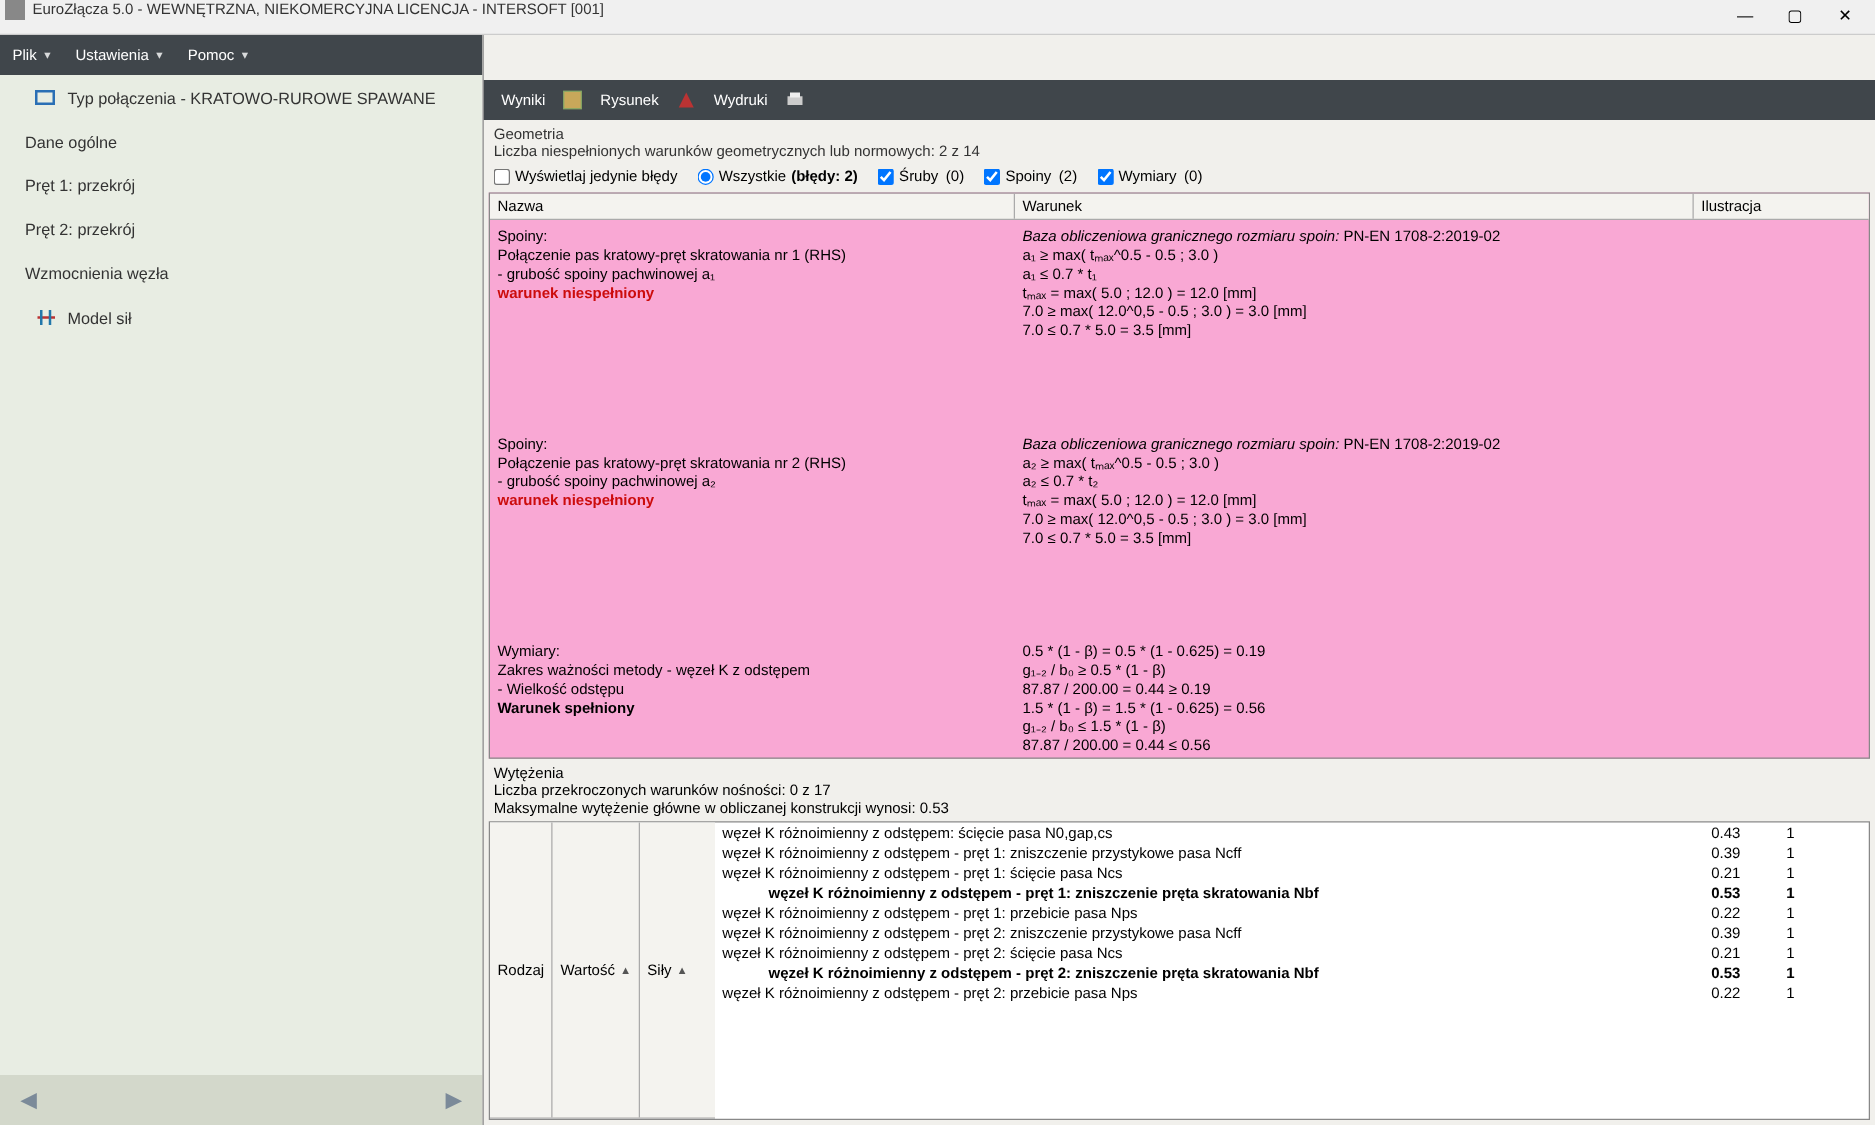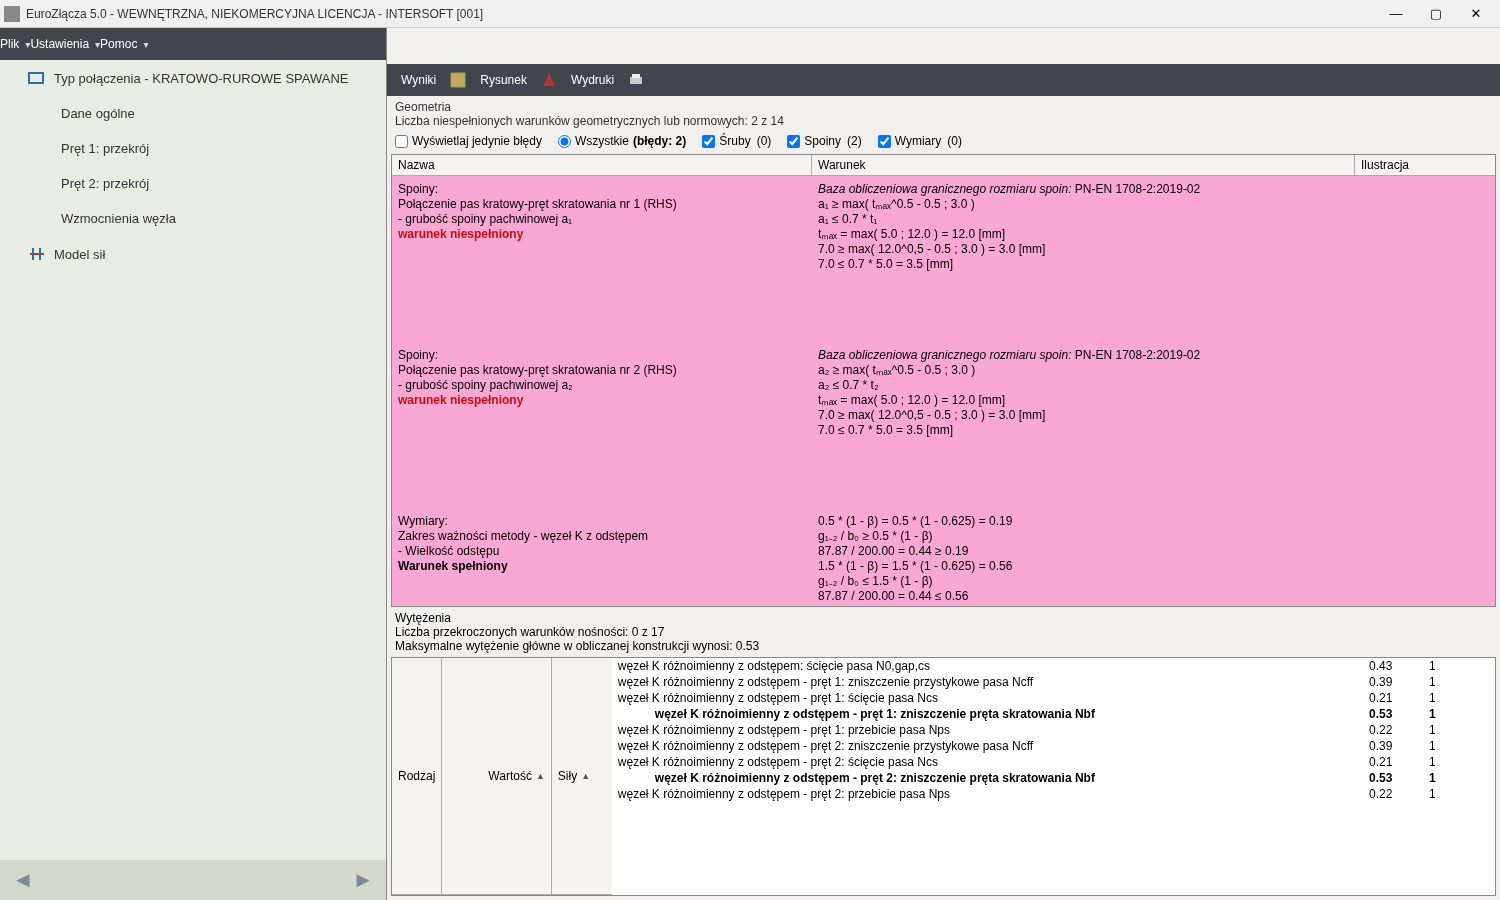--- a/index.html
+++ b/index.html
@@ -4,7 +4,7 @@
 <style>
 * { box-sizing: border-box; margin: 0; padding: 0; }
 body { font-family: "Segoe UI", Arial, sans-serif; font-size: 12px; background: #f0f0f0; overflow: hidden; width: 1500px; height: 900px; }
-.titlebar { height: 28px; background: #f0f0f0; display: flex; align-items: center; padding: 0 4px; border-bottom: 1px solid #ccc; }
+.titlebar { height: 28px; background: #f0f0f0; display: flex; padding: 0 4px; border-bottom: 1px solid #ccc; }
 .titlebar .app-icon { width: 16px; height: 16px; background: #888; margin-right: 6px; }
 .titlebar .title { flex: 1; font-size: 12px; color: #333; }
 .titlebar .win-controls { display: flex; gap: 0; }

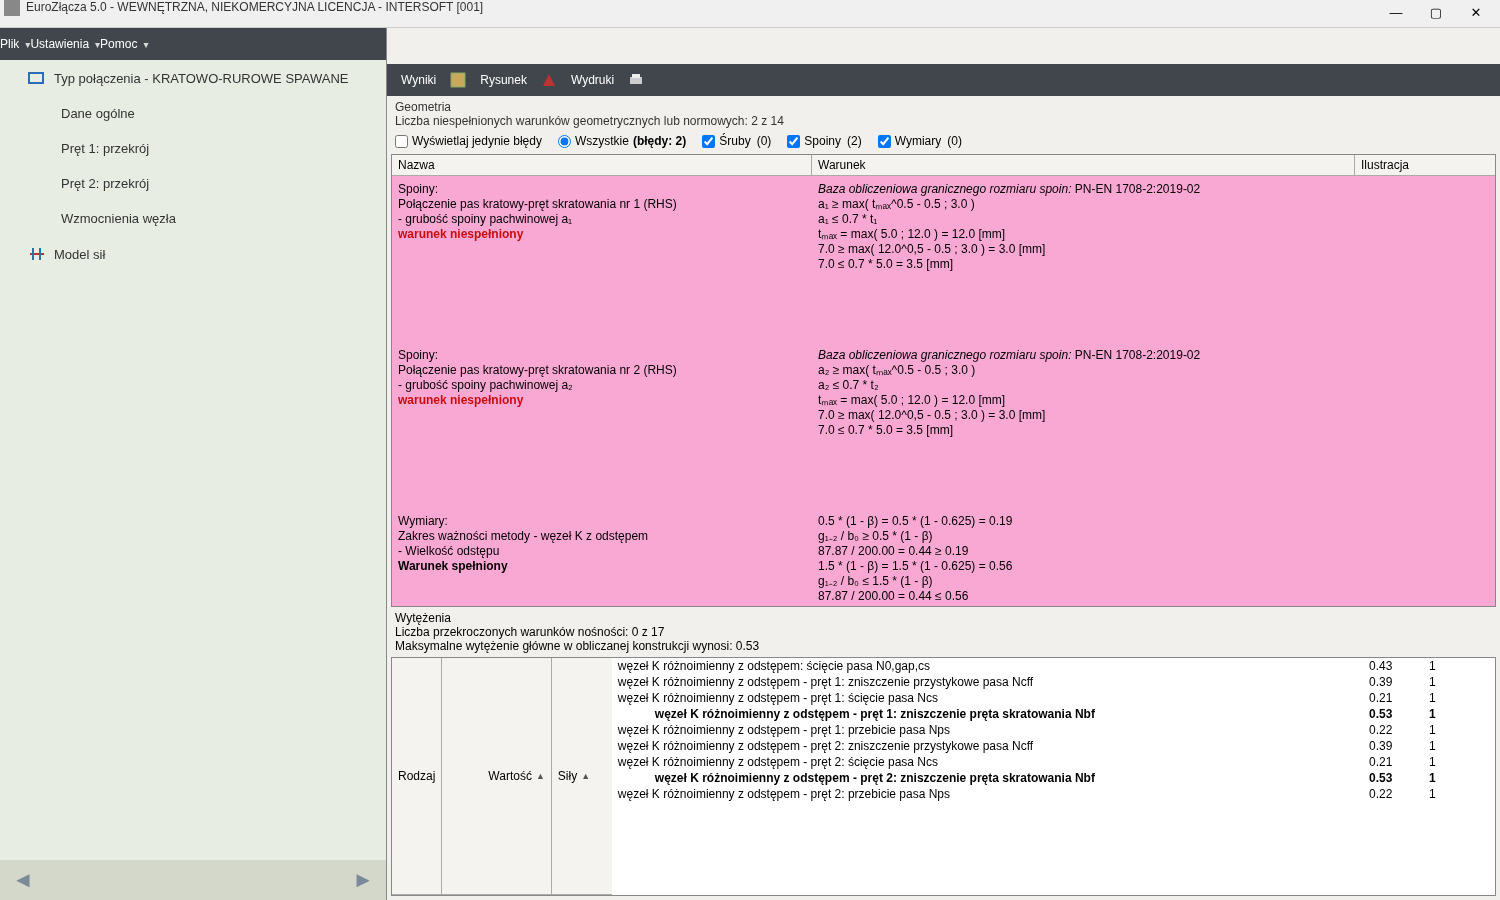--- a/index.html
+++ b/index.html
@@ -12,7 +12,7 @@
 .main-layout { display: flex; height: calc(900px - 28px); }
 .left-col { width: 386px; display: flex; flex-direction: column; background: #e8ede3; }
 .left-menubar { height: 32px; background: #40464b; display: flex; align-items: center; color: #fff; font-size: 12px; }
-.menu-item { padding: 0 0; display: flex; align-items: center; gap: 6px; cursor: pointer; height: 100%; text-align: center; }
+.menu-item { padding: 0 10px; display: flex; align-items: center; gap: 6px; cursor: pointer; height: 100%; text-align: center; }
 .menu-arrow { font-size: 10px; opacity: .8; }
 .nav { flex: 1; overflow: auto; }
 .nav-item { padding: 10px 12px 10px 40px; color: #333; cursor: pointer; font-size: 13px; }

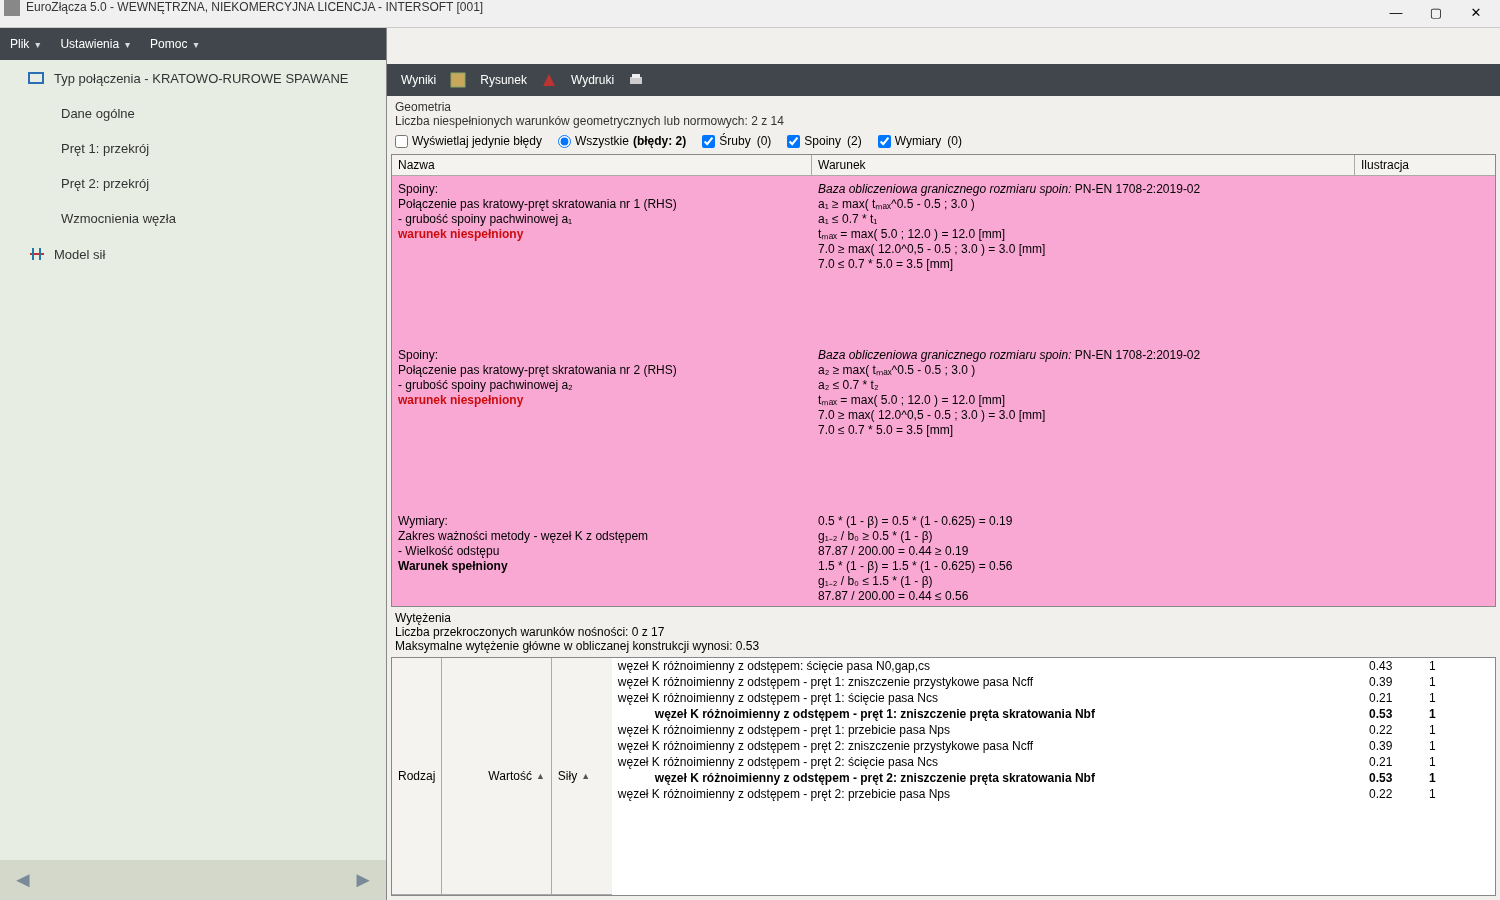--- a/index.html
+++ b/index.html
@@ -16,7 +16,7 @@
 .menu-arrow { font-size: 10px; opacity: .8; }
 .nav { flex: 1; overflow: auto; }
 .nav-item { padding: 10px 12px 10px 40px; color: #333; cursor: pointer; font-size: 13px; }
-.nav-item.lvl2 { padding-left: 61px; }
+.nav-item.lvl2 { padding-left: 20px; }
 .nav-item.group { display: flex; align-items: center; gap: 8px; padding-left: 28px; font-weight: normal; }
 .nav-icon { width: 18px; height: 16px; display: inline-block; }
 .nav-icon.typ svg, .nav-icon.model svg { display: block; }

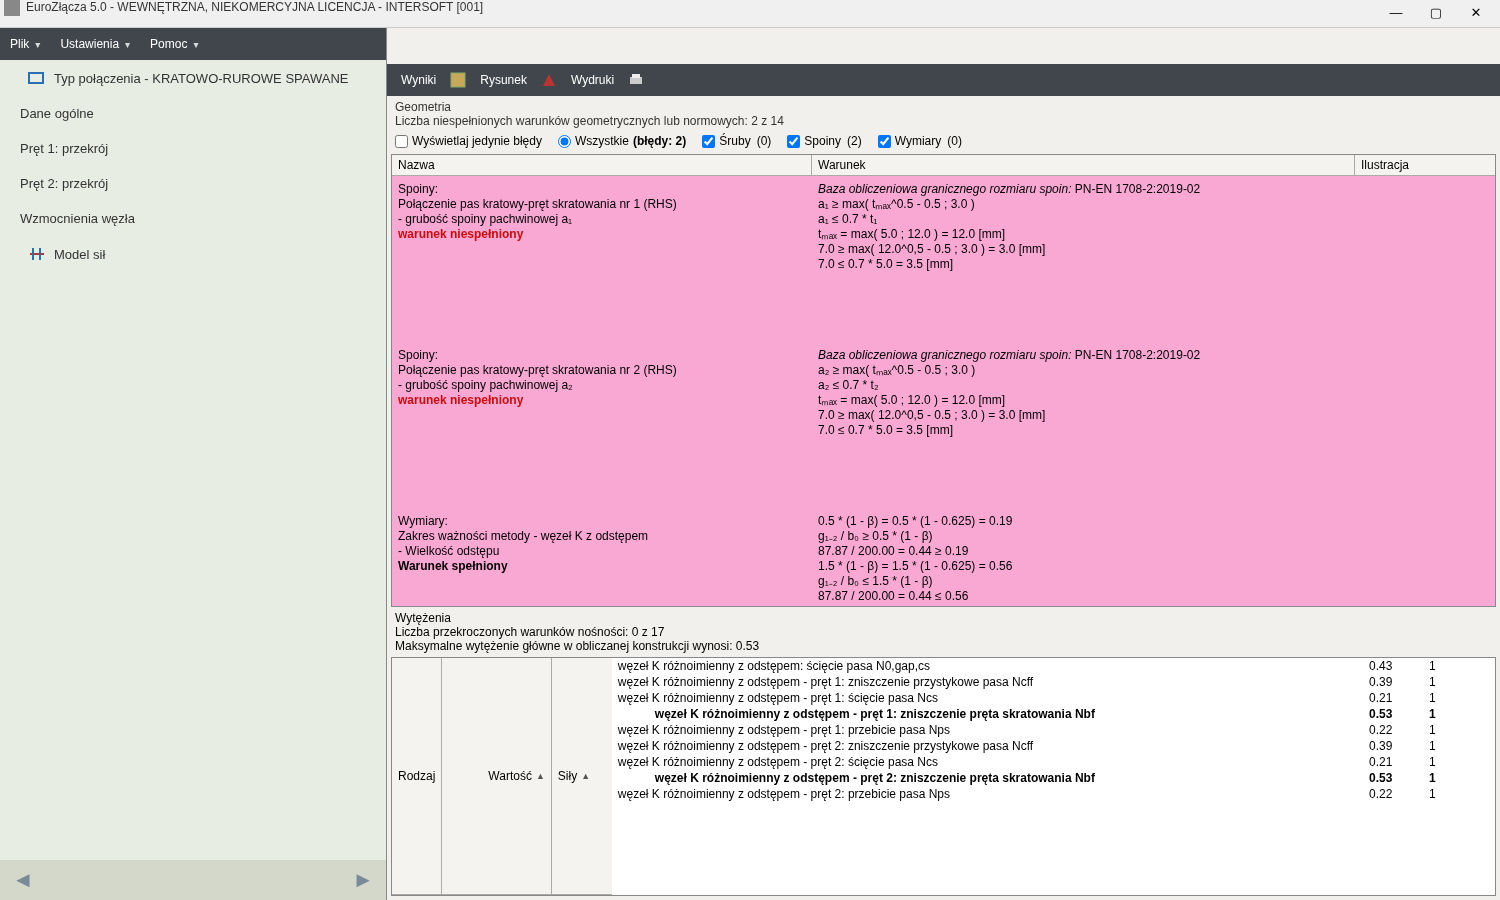--- a/index.html
+++ b/index.html
@@ -51,7 +51,7 @@
 .wyt-head { display: flex; background: #f4f3ef; border-bottom: 1px solid #aaa; font-size: 12px; }
 .wh { padding: 3px 6px; border-right: 1px solid #aaa; display: flex; align-items: center; gap: 4px; }
 .wh.c1 { flex: 1; }
-.wh.c2 { flex: 0 0 60px; margin-left: 40px; }
+.wh.c2 { flex: 0 0 60px; }
 .wh.c3 { flex: 0 0 60px; border-right: none; align-items: center; }
 .sort-arr { font-size: 9px; color: #555; }
 .wyt-body { flex: 1; overflow-y: scroll; }

